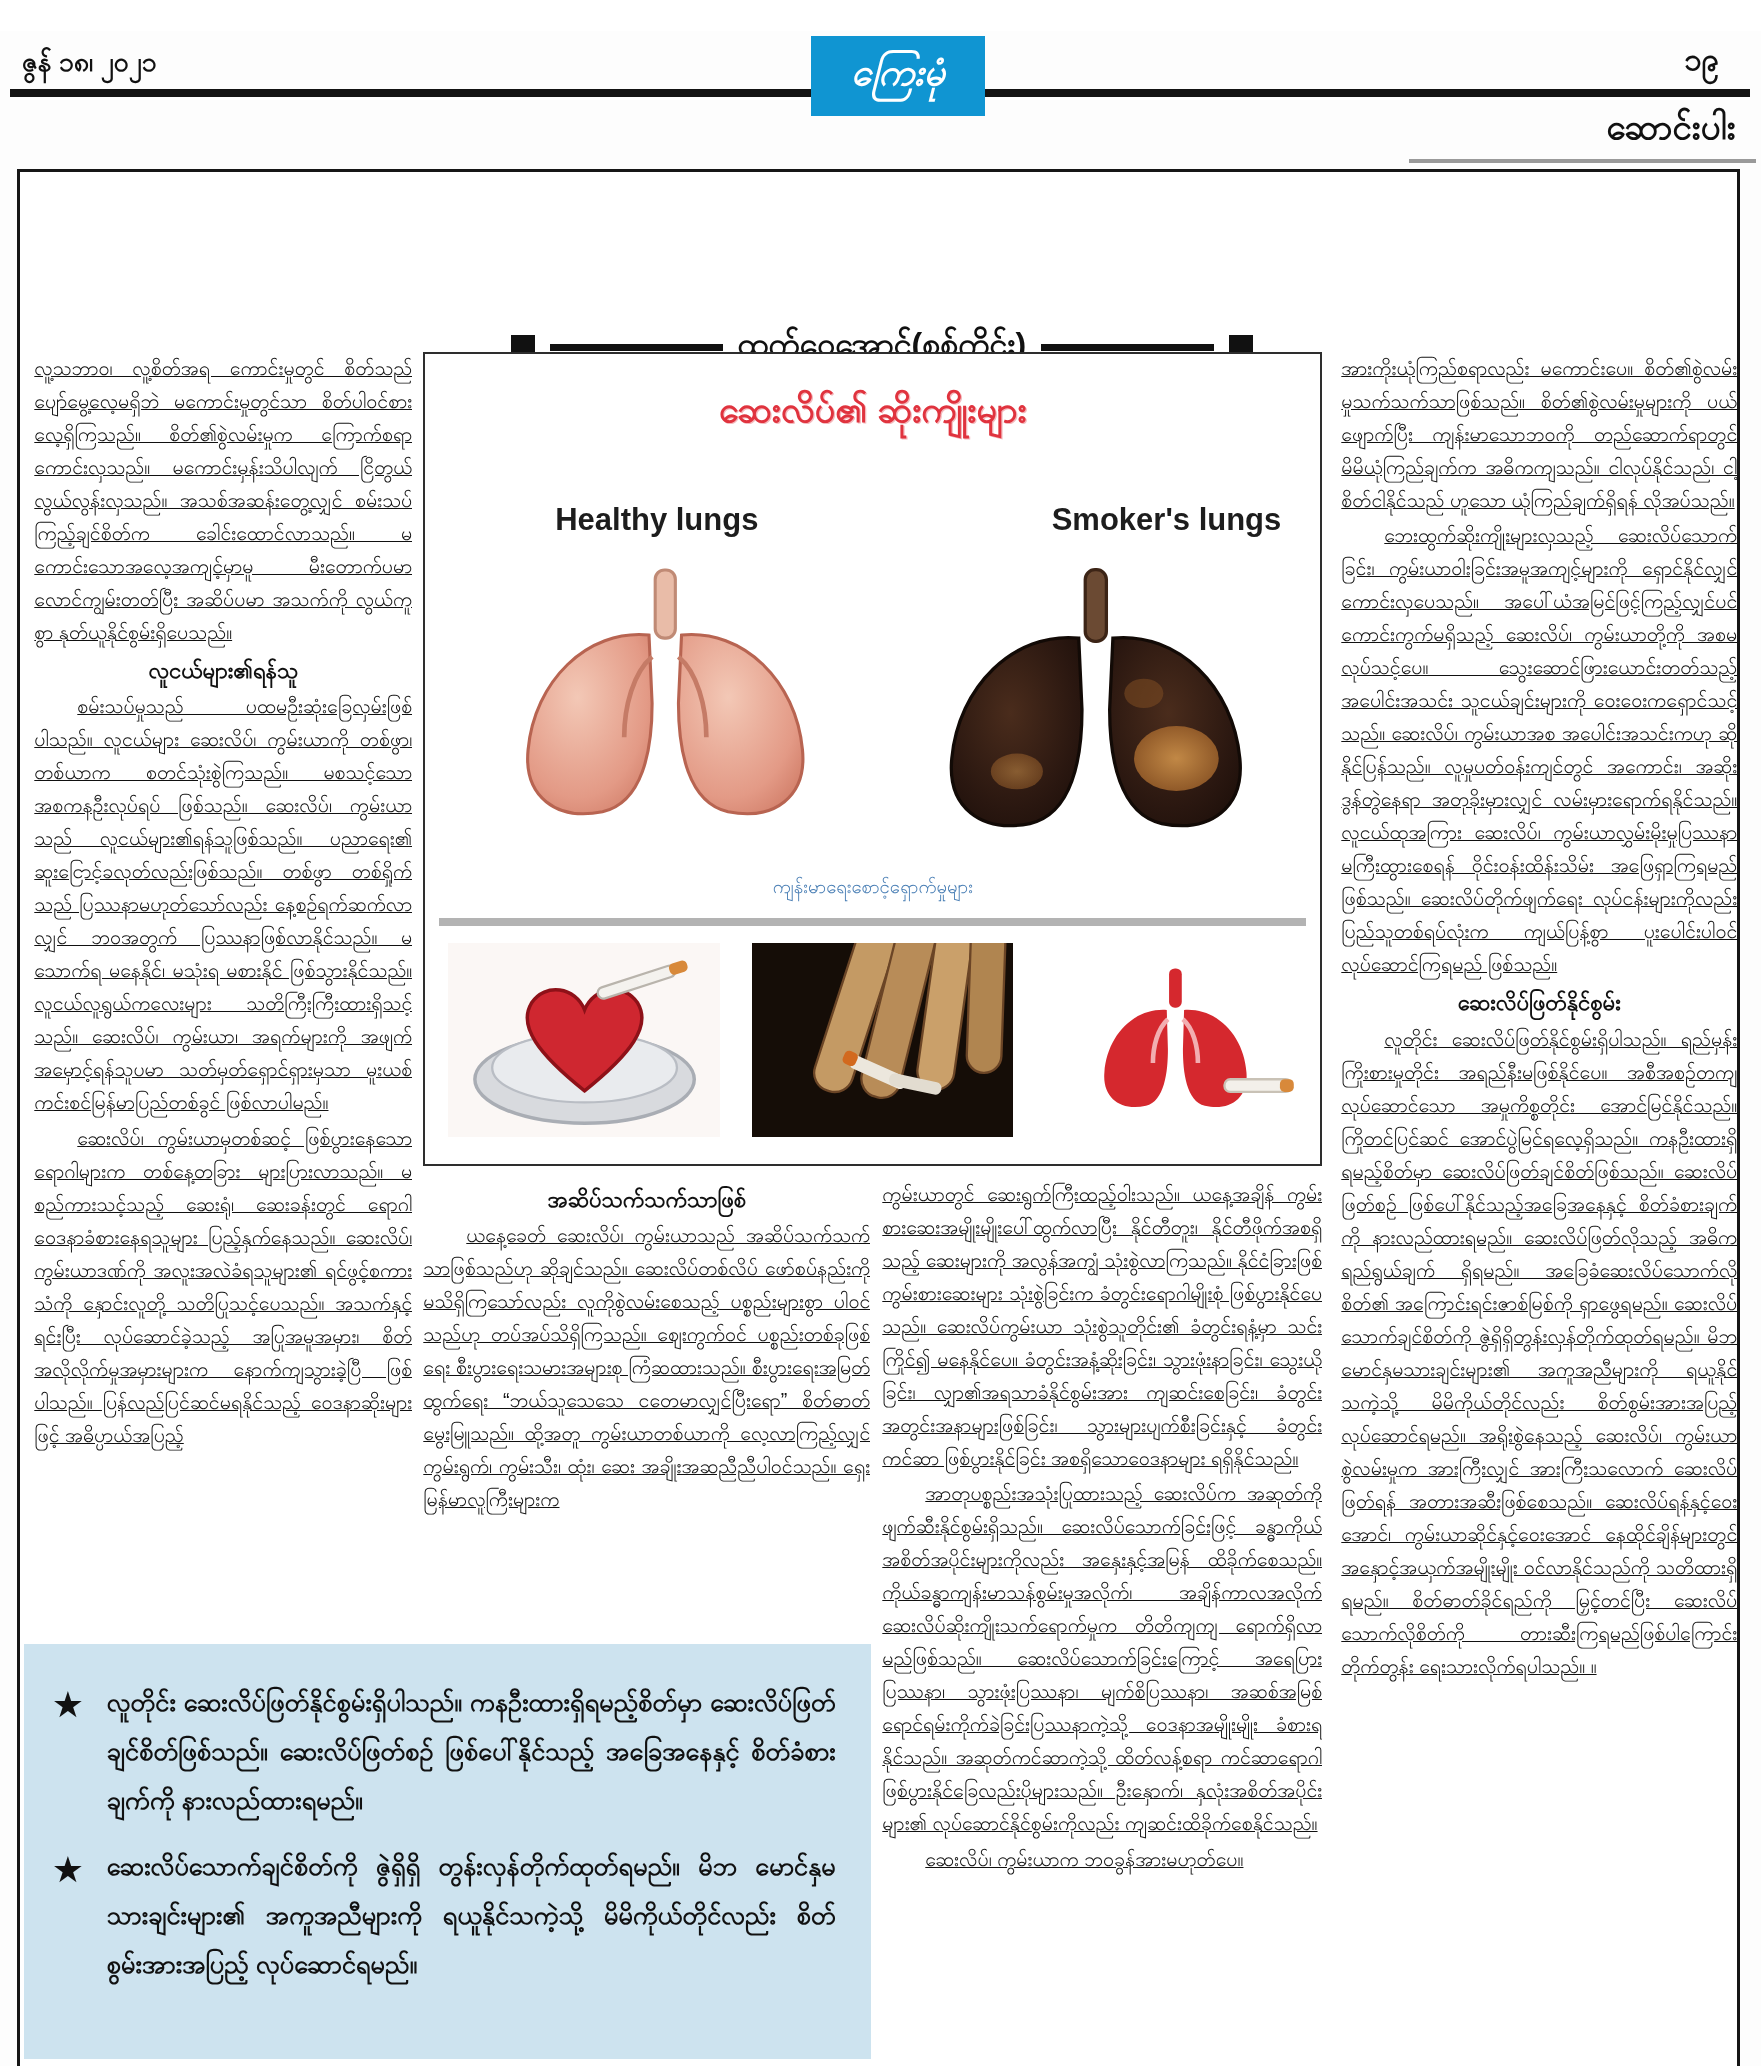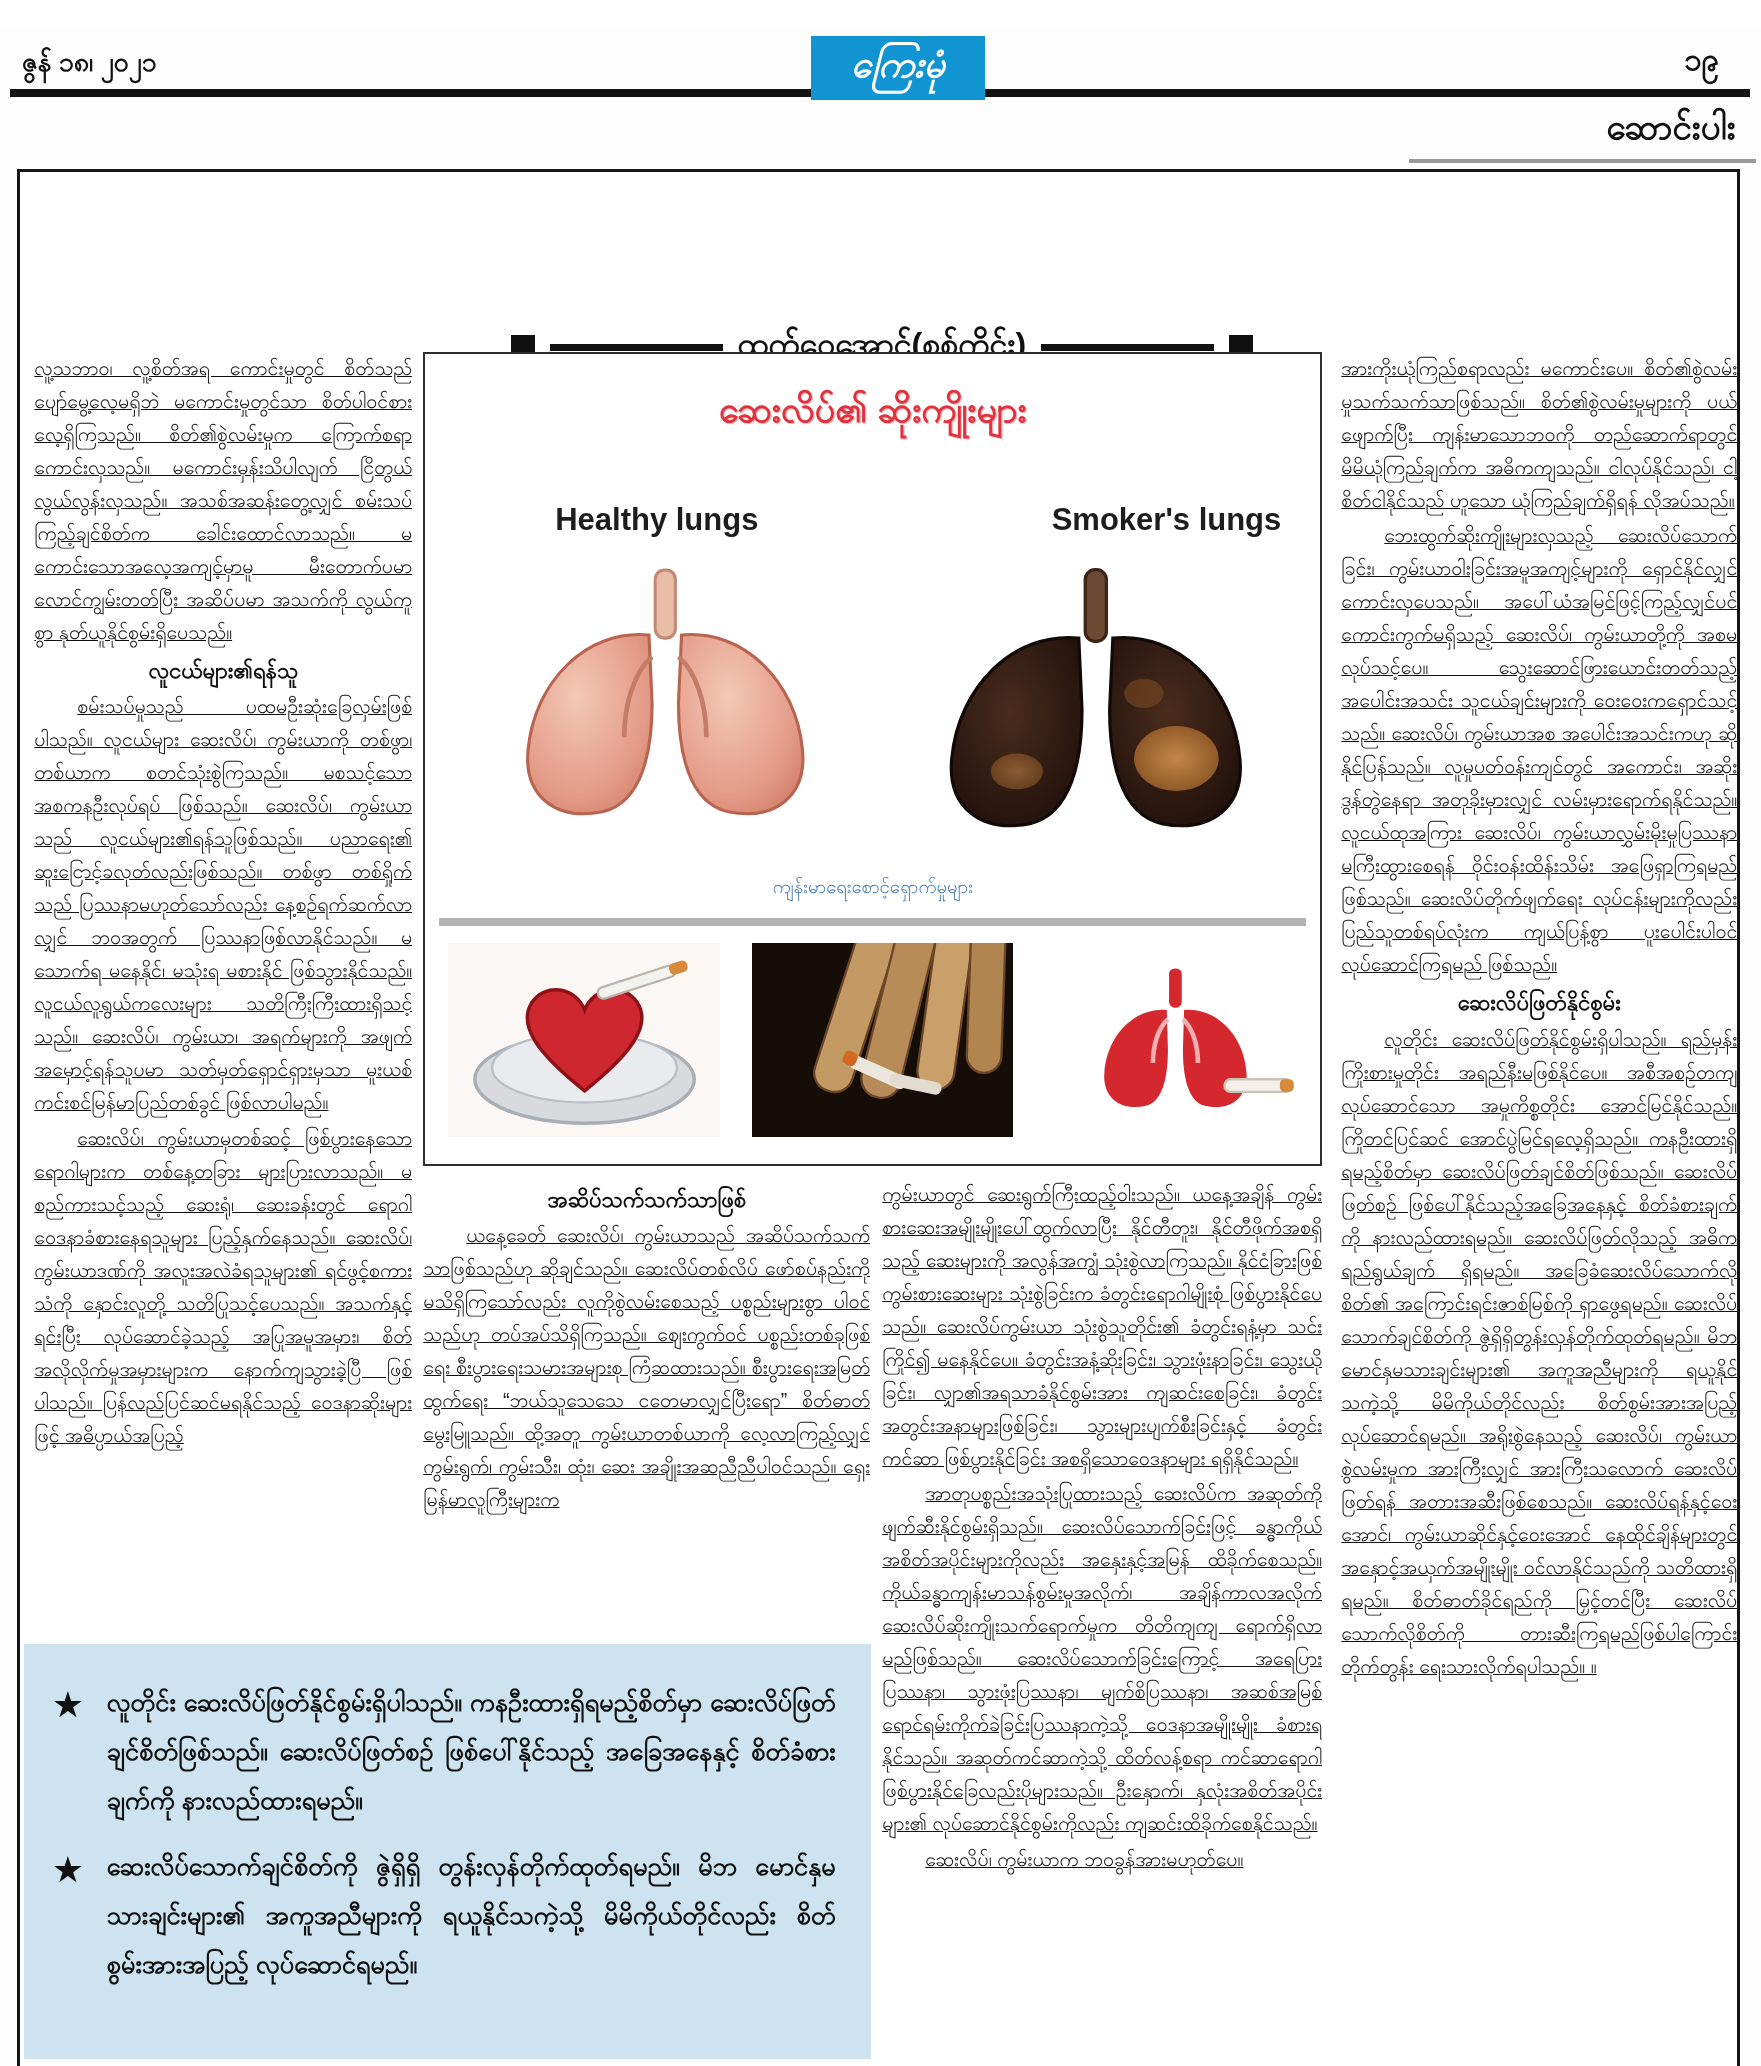--- a/index.html
+++ b/index.html
@@ -17,7 +17,7 @@
   
   .date{position:absolute;left:22px;top:14px;font-size:26.6px;font-weight:bold;white-space:nowrap;}
   .top-rule{position:absolute;left:10.4px;top:58px;width:1740px;height:8px;background:#131313;}
-  .masthead{position:absolute;left:811px;top:4.6px;width:174px;height:64px;background:var(--logo-blue);
+  .masthead{position:absolute;left:811px;top:4.6px;width:174px;height:80px;background:var(--logo-blue);
     color:#fff;display:flex;align-items:center;justify-content:center;font-size:37px;font-weight:bold;
     font-style:italic;overflow:hidden;white-space:nowrap;}
   .page-num{position:absolute;right:42px;top:8px;font-size:31px;font-weight:bold;}

